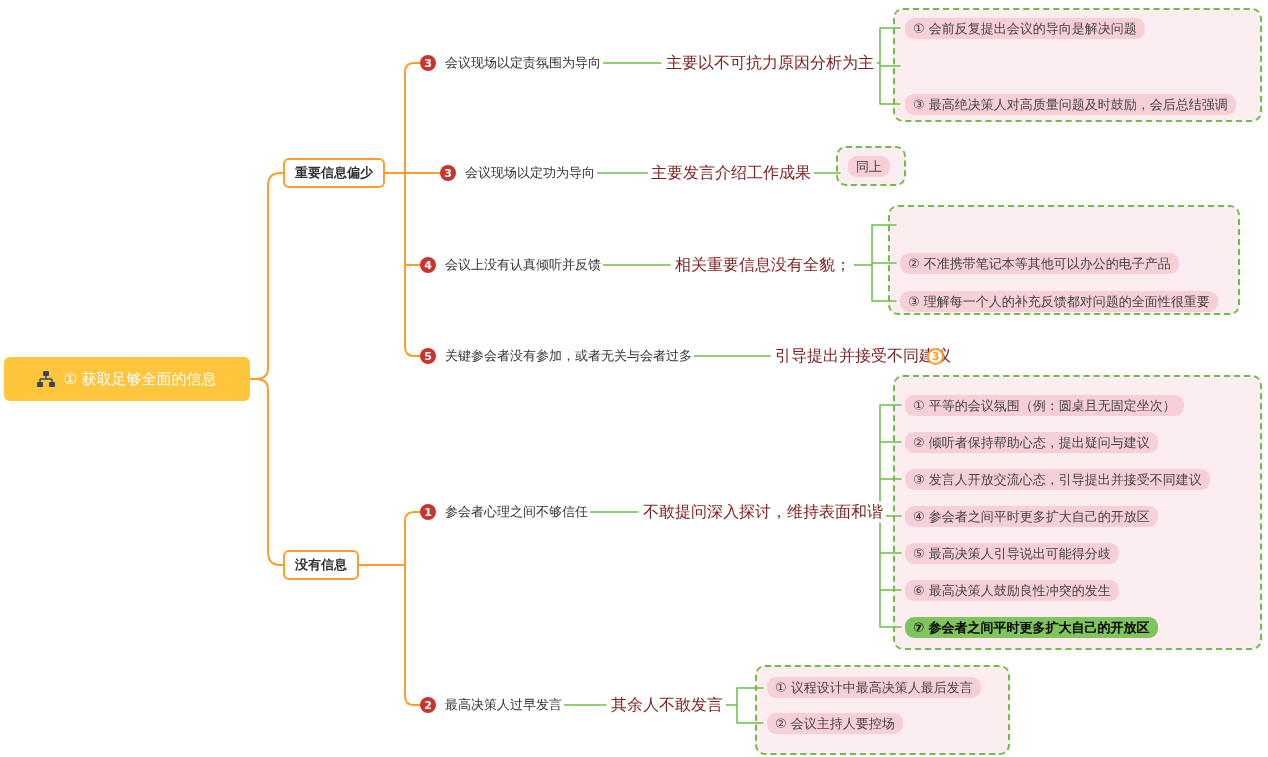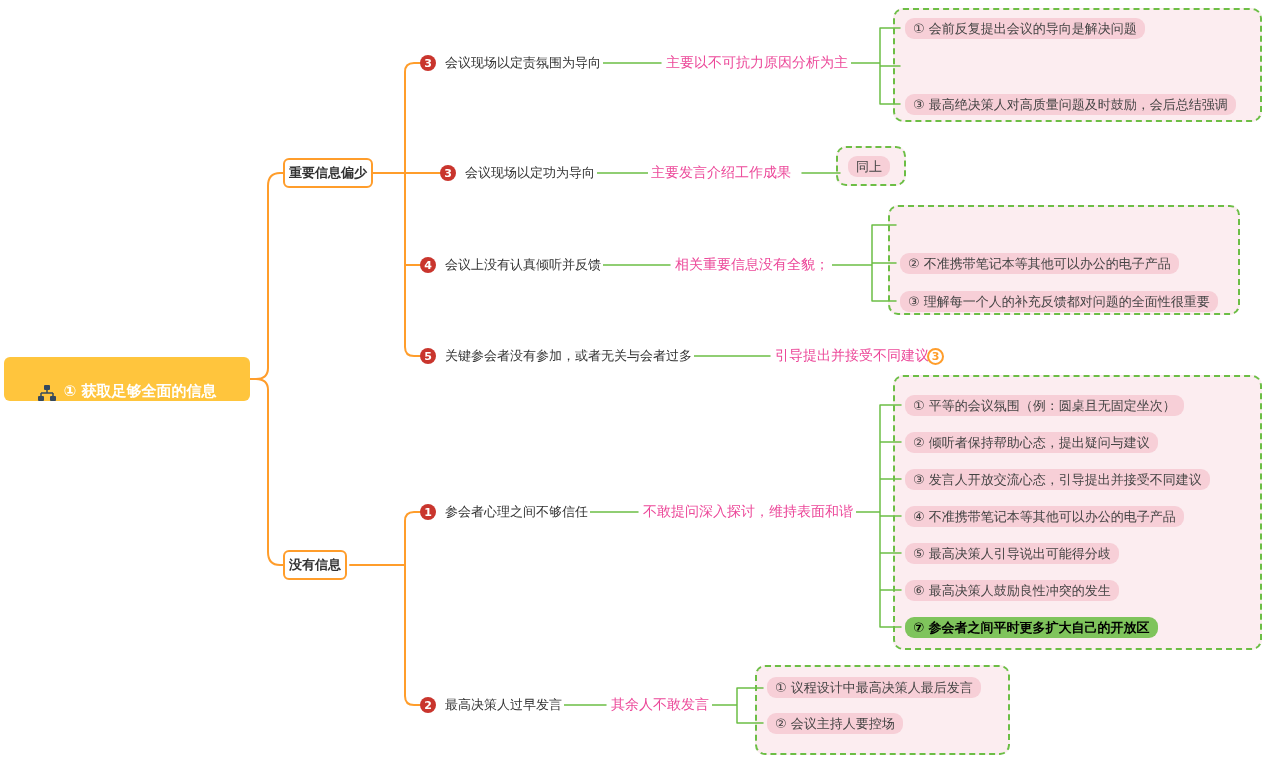--- a/index.html
+++ b/index.html
@@ -16,7 +16,7 @@
   .badge{width:16px;height:16px;border-radius:50%;background:#C9352D;color:#fff;font-size:11px;font-weight:bold;
          display:flex;align-items:center;justify-content:center;flex:0 0 16px}
   .row .label{font-size:13px;color:#333;background:#fff;padding:0 2px}
-  .detail{position:absolute;z-index:2;transform:translateY(-50%);font-size:14px;color:#ec4899;background:#fff;
+  .detail{position:absolute;z-index:2;transform:translateY(-50%);font-size:16px;color:#7f1d1d;background:#fff;
           padding:0 3px;white-space:nowrap}
   .item{position:absolute;z-index:2;font-size:13px;color:#444;background:#F7CFD7;padding:3px 8px;border-radius:9px;
         white-space:nowrap;line-height:15px}

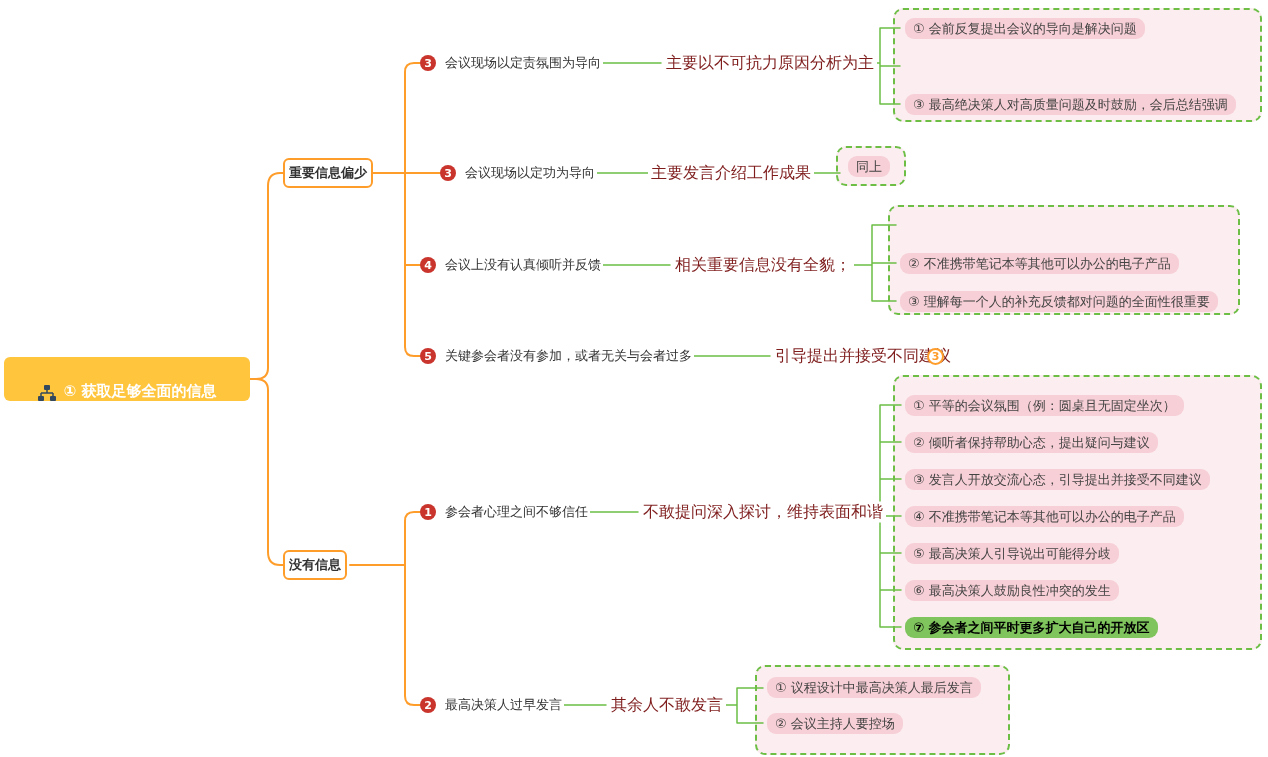--- a/index.html
+++ b/index.html
@@ -11,7 +11,7 @@
   .node-root{position:absolute;z-index:2;display:flex;align-items:flex-end;justify-content:center;gap:8px;
              background:#FFC53D;border-radius:6px;color:#fff;font-size:15px;font-weight:bold;white-space:nowrap}
   .branch{position:absolute;z-index:2;transform:translateY(-50%);background:#fff;border:2px solid #FF9D2B;
-          border-radius:6px;padding:4px 4px;font-size:13px;font-weight:bold;color:#333;white-space:nowrap}
+          border-radius:6px;padding:4px 10px;font-size:13px;font-weight:bold;color:#333;white-space:nowrap}
   .row{position:absolute;z-index:2;transform:translateY(-50%);display:flex;align-items:center;gap:7px;white-space:nowrap}
   .badge{width:16px;height:16px;border-radius:50%;background:#C9352D;color:#fff;font-size:11px;font-weight:bold;
          display:flex;align-items:center;justify-content:center;flex:0 0 16px}

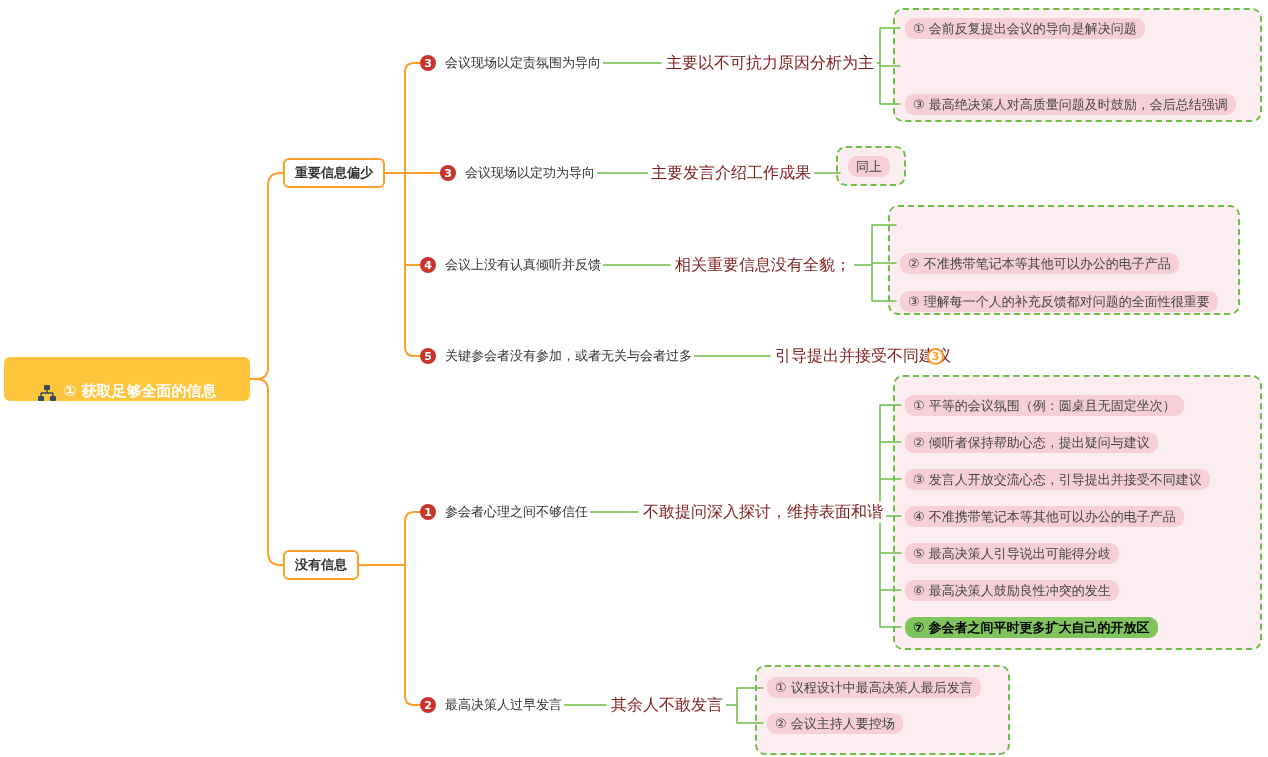--- a/index.html
+++ b/index.html
@@ -8,8 +8,8 @@
           font-family:"DejaVu Sans","Liberation Sans",sans-serif}
   .wires{position:absolute;left:0;top:0;z-index:1;pointer-events:none}
   .boundary{position:absolute;z-index:0;border:2px dashed #6CBE45;border-radius:10px;background:#FCEDF0}
-  .node-root{position:absolute;z-index:2;display:flex;align-items:flex-end;justify-content:center;gap:8px;
-             background:#FFC53D;border-radius:6px;color:#fff;font-size:15px;font-weight:bold;white-space:nowrap}
+  .node-root{position:absolute;z-index:2;display:flex;align-items:center;justify-content:center;gap:8px;
+             background:#FFC53D;border-radius:6px;color:#fff;font-size:15px;font-weight:normal;white-space:nowrap}
   .branch{position:absolute;z-index:2;transform:translateY(-50%);background:#fff;border:2px solid #FF9D2B;
           border-radius:6px;padding:4px 10px;font-size:13px;font-weight:bold;color:#333;white-space:nowrap}
   .row{position:absolute;z-index:2;transform:translateY(-50%);display:flex;align-items:center;gap:7px;white-space:nowrap}

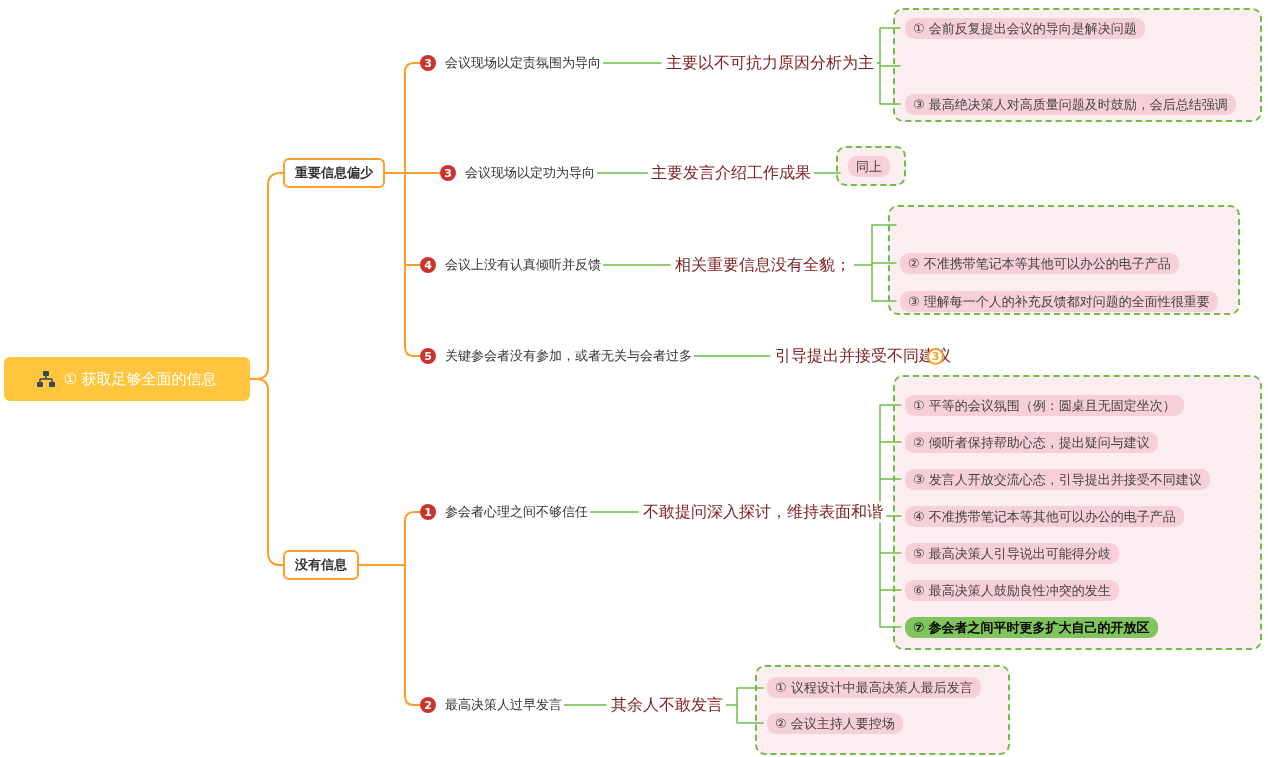--- a/index.html
+++ b/index.html
@@ -134,7 +134,7 @@
   <div class="item" style="left:905px;top:395px">① 平等的会议氛围（例：圆桌且无固定坐次）</div>
   <div class="item" style="left:905px;top:432px">② 倾听者保持帮助心态，提出疑问与建议</div>
   <div class="item" style="left:905px;top:469px">③ 发言人开放交流心态，引导提出并接受不同建议</div>
-  <div class="item" style="left:905px;top:506px">④ 不准携带笔记本等其他可以办公的电子产品</div>
+  <div class="item" style="left:905px;top:506px">④ 参会者之间平时更多扩大自己的开放区</div>
   <div class="item" style="left:905px;top:543px">⑤ 最高决策人引导说出可能得分歧</div>
   <div class="item" style="left:905px;top:580px">⑥ 最高决策人鼓励良性冲突的发生</div>
   <div class="item green" style="left:905px;top:617px">⑦ 参会者之间平时更多扩大自己的开放区</div>

